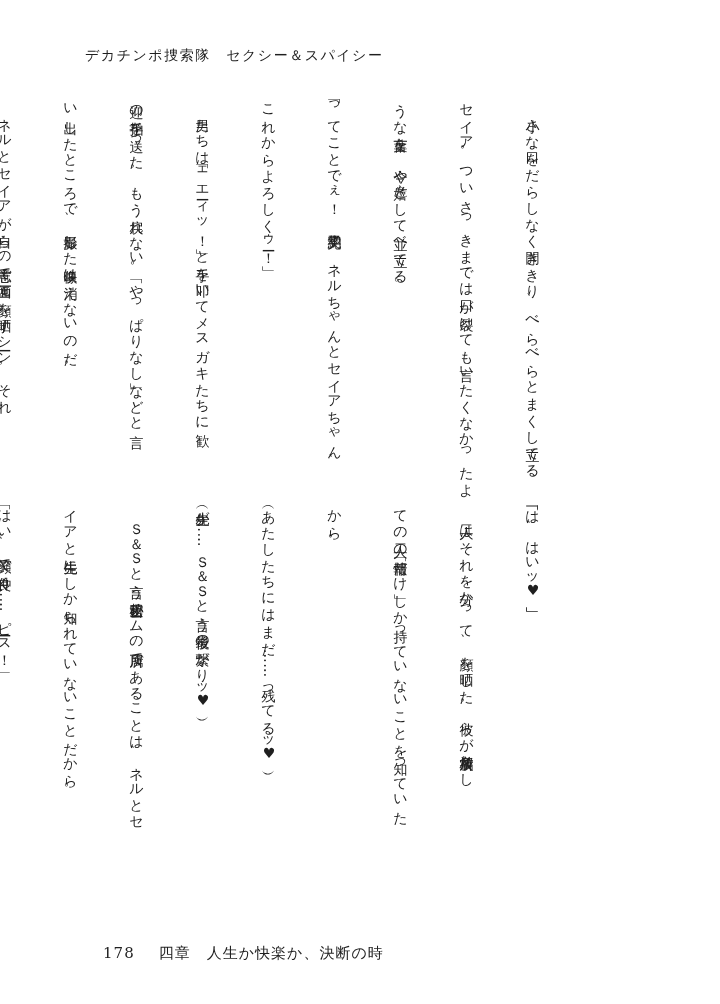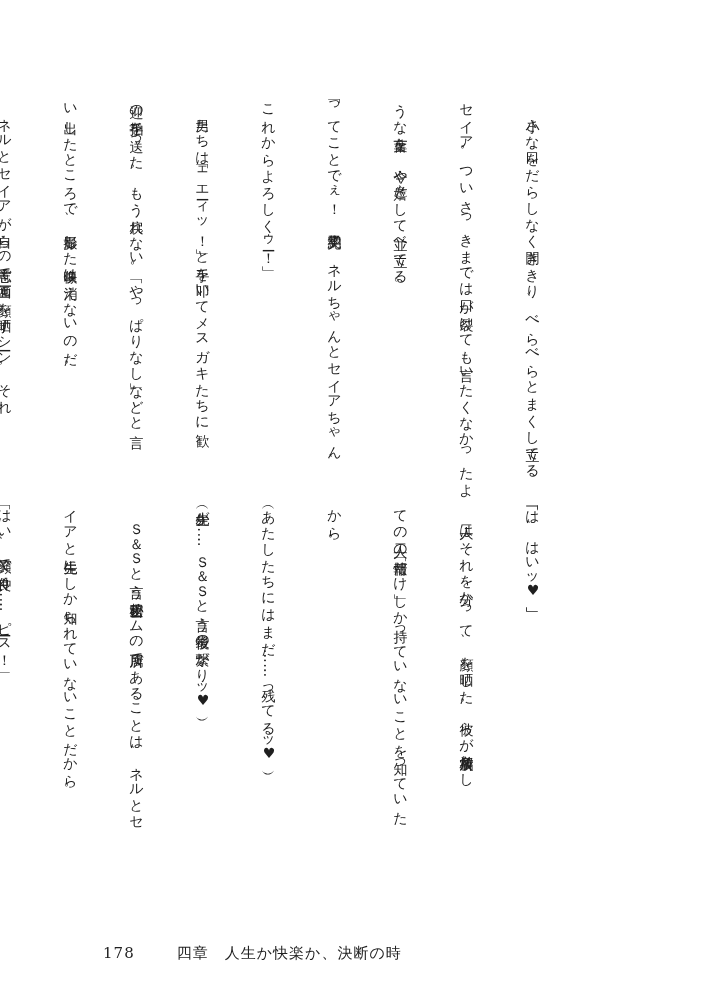--- a/index.html
+++ b/index.html
@@ -64,6 +64,7 @@
 
 <div class="page">
 
+  <div class="running-header">デカチンポ捜索隊　セクシー＆スパイシー</div>
 
   <div class="vblock vblock-top">
     <p>　小さな口をだらしなく開ききり、べらべらとまくし立てる</p>

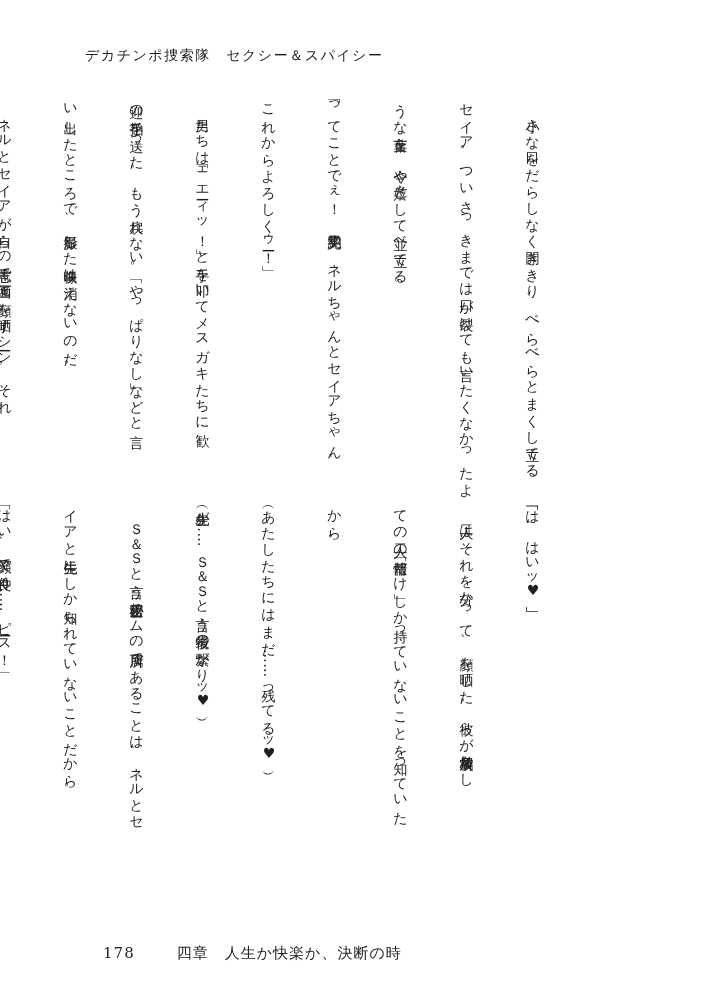--- a/index.html
+++ b/index.html
@@ -55,7 +55,7 @@
     white-space: pre;
   }
   .page-footer .chapter {
-    margin-left: 42px;
+    margin-left: 24px;
     font-family: Liberation Mono, monospace;
   }
 </style>

